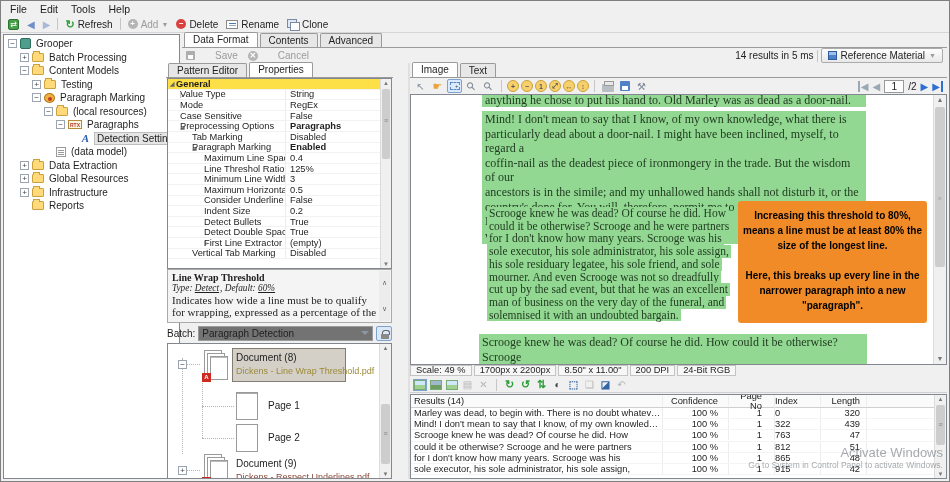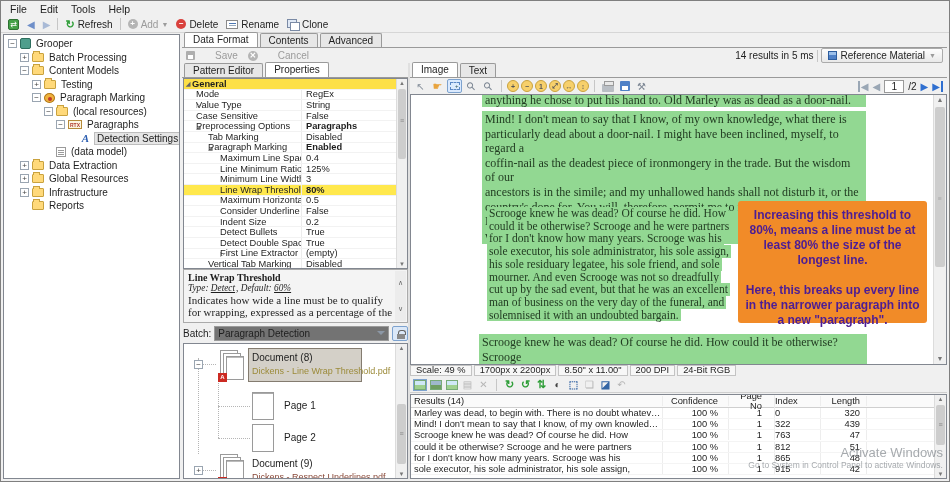--- a/index.html
+++ b/index.html
@@ -61,7 +61,7 @@
   .ico-cube::after{content:"";position:absolute;left:0;top:0;width:7px;height:3px;background:#9cc0ea}
 
   
-  .mid{position:absolute;left:181px;top:62px;width:227px;bottom:2px}
+  .mid{position:absolute;left:165px;top:62px;width:227px;bottom:2px}
   .sub-tabs{display:flex;align-items:flex-end;height:15px;border-bottom:1px solid #9a9a9a;padding-left:2px}
   .grid{position:absolute;left:1px;top:15px;width:225px;height:191px;background:#fff;border:1px solid #828790;overflow:hidden}
   .prow{display:flex;height:10.6px;align-items:center;border-bottom:1px solid #f2f2f2;font-size:9.3px}

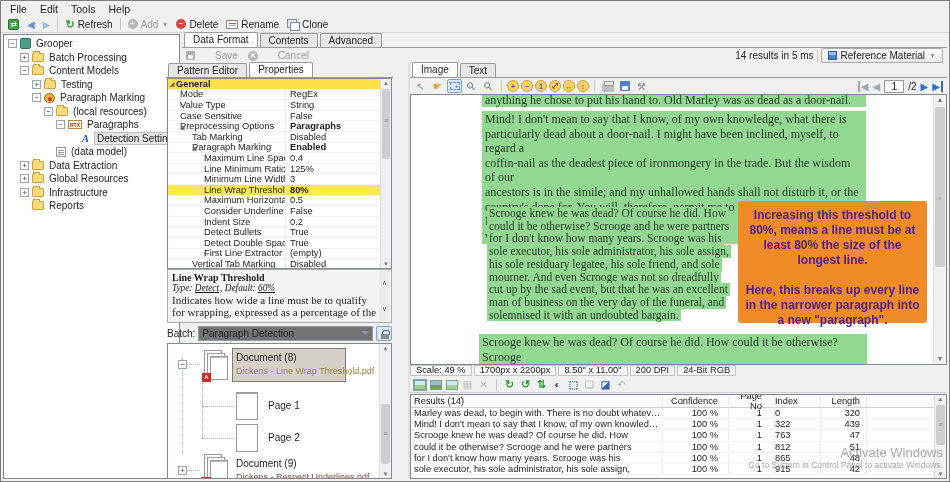--- a/index.html
+++ b/index.html
@@ -323,17 +323,17 @@
         </div>
       <div class="prow">
           <span class="pname">
+            <span class="pexp i1">▷</span>
+            <span>Value Type</span>
+          </span>
+          <span class="pval">String</span>
+        </div>
+      <div class="prow">
+          <span class="pname">
             <span class="pexp i1"></span>
             <span>Mode</span>
           </span>
           <span class="pval">RegEx</span>
-        </div>
-      <div class="prow">
-          <span class="pname">
-            <span class="pexp i1">▷</span>
-            <span>Value Type</span>
-          </span>
-          <span class="pval">String</span>
         </div>
       <div class="prow">
           <span class="pname">

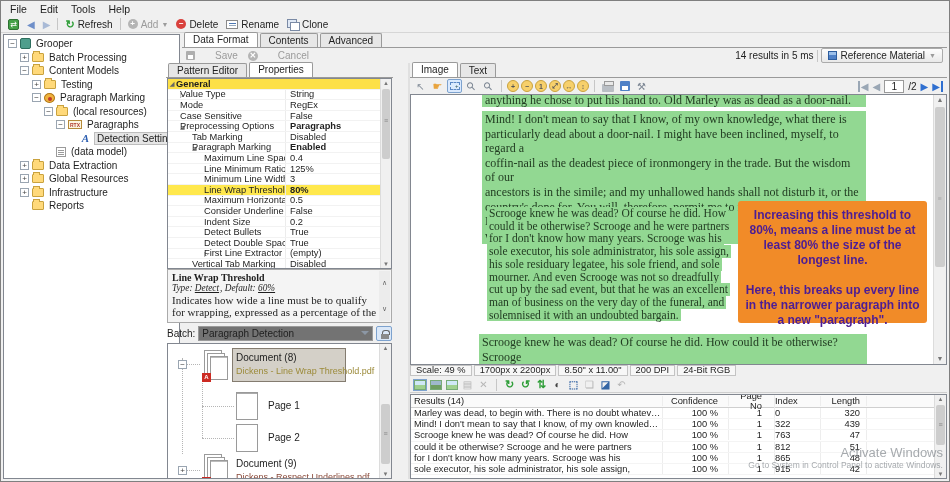--- a/index.html
+++ b/index.html
@@ -373,7 +373,7 @@
       <div class="prow">
           <span class="pname">
             <span class="pexp i3"></span>
-            <span>Line Minimum Ratio</span>
+            <span>Line Threshol Ratio</span>
           </span>
           <span class="pval">125%</span>
         </div>

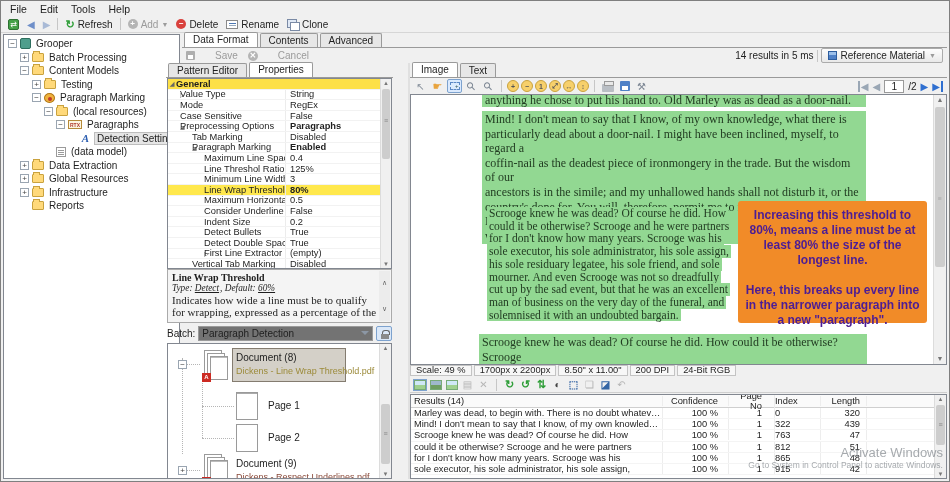--- a/index.html
+++ b/index.html
@@ -385,13 +385,6 @@
           <span class="pval">3</span>
         </div>
       <div class="prow">
-          <span class="pname hl">
-            <span class="pexp i3"></span>
-            <span>Line Wrap Threshol</span>
-          </span>
-          <span class="pval vb hl">80%</span>
-        </div>
-      <div class="prow">
           <span class="pname">
             <span class="pexp i3"></span>
             <span>Maximum Horizontal</span>

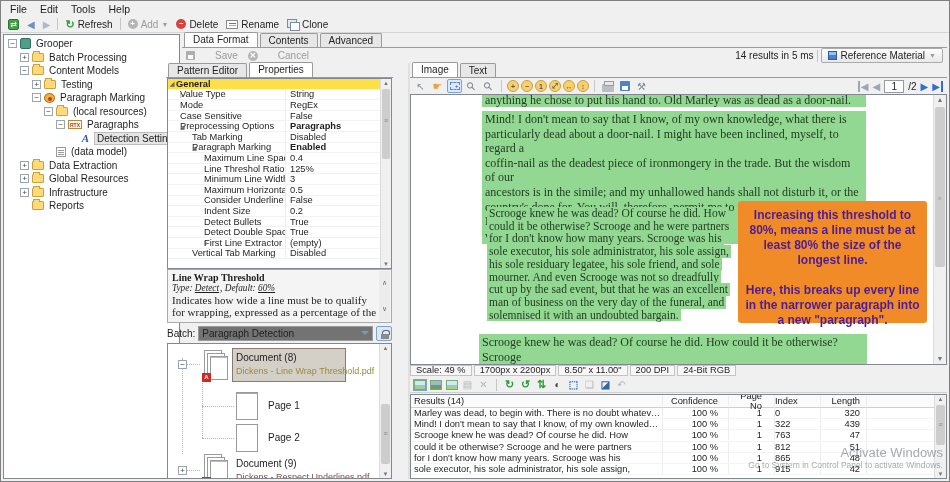--- a/index.html
+++ b/index.html
@@ -135,7 +135,7 @@
   .narrow{position:absolute;left:76px;top:112px;width:243px;font-size:11.5px;line-height:12.7px}
   .narrow span{display:inline-block;background:#92d892;margin-bottom:0;padding:0 2px;white-space:nowrap}
   .callout{position:absolute;left:327px;top:106px;width:189px;height:122px;background:#f18b28;border-radius:3px;
-           color:#4c1d95;font-family:"Liberation Sans",sans-serif;font-weight:bold;font-size:12px;line-height:15px;text-align:center;padding:7px 4px}
+           color:#000000;font-family:"Liberation Sans",sans-serif;font-weight:bold;font-size:10px;line-height:15px;text-align:center;padding:7px 4px}
   .para4{position:absolute;left:68px;top:239px;width:388px;font-size:12px;line-height:14.6px;padding:1px 3px}
   .vsb{position:absolute;right:0;top:0;bottom:0;width:13px;background:#f0f0f0;border-left:1px solid #dcdcdc;font-size:7px;color:#777;text-align:center}
   .vthumb{position:absolute;left:1px;right:1px;background:#cdcdcd;border-radius:2px}

